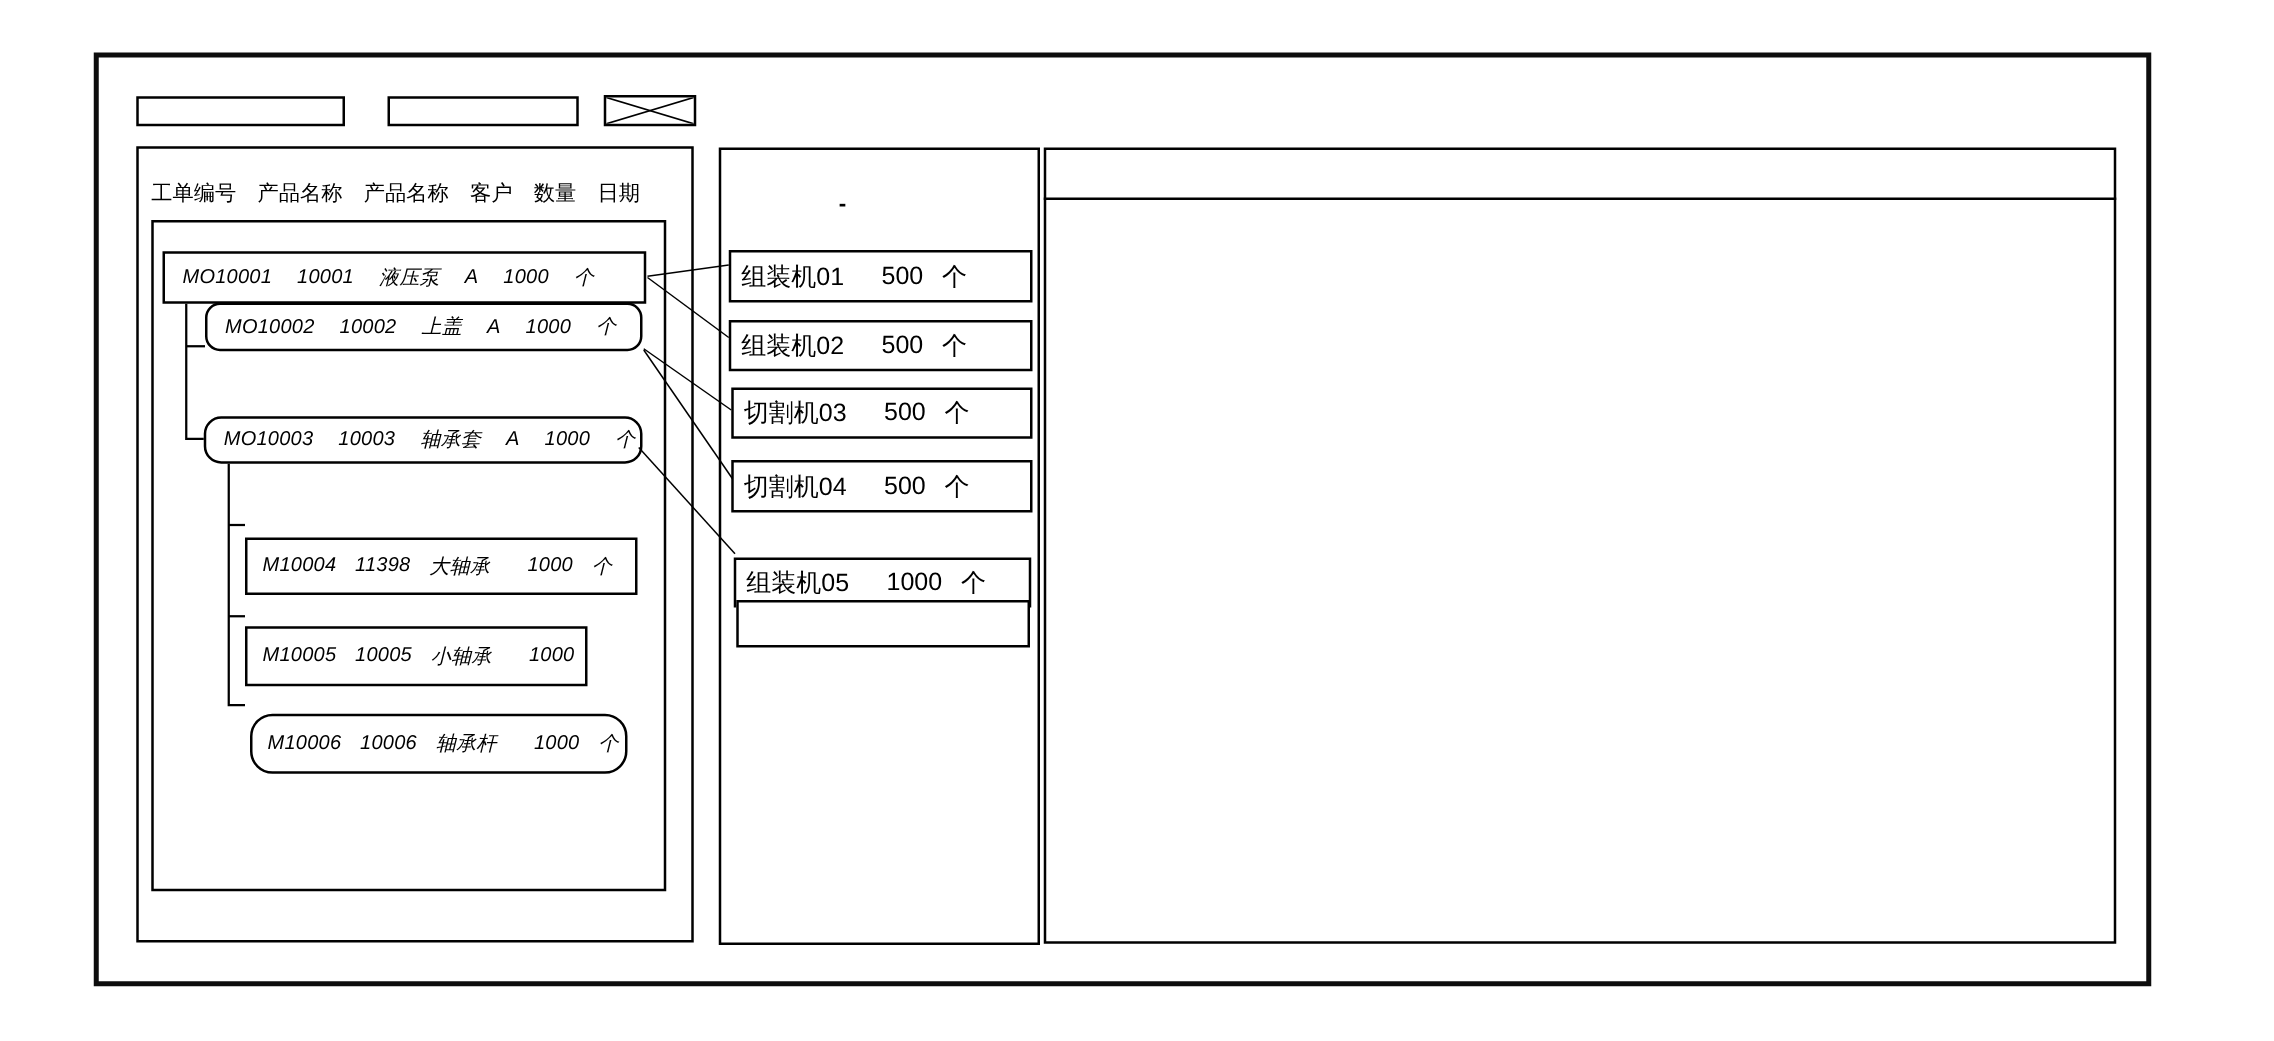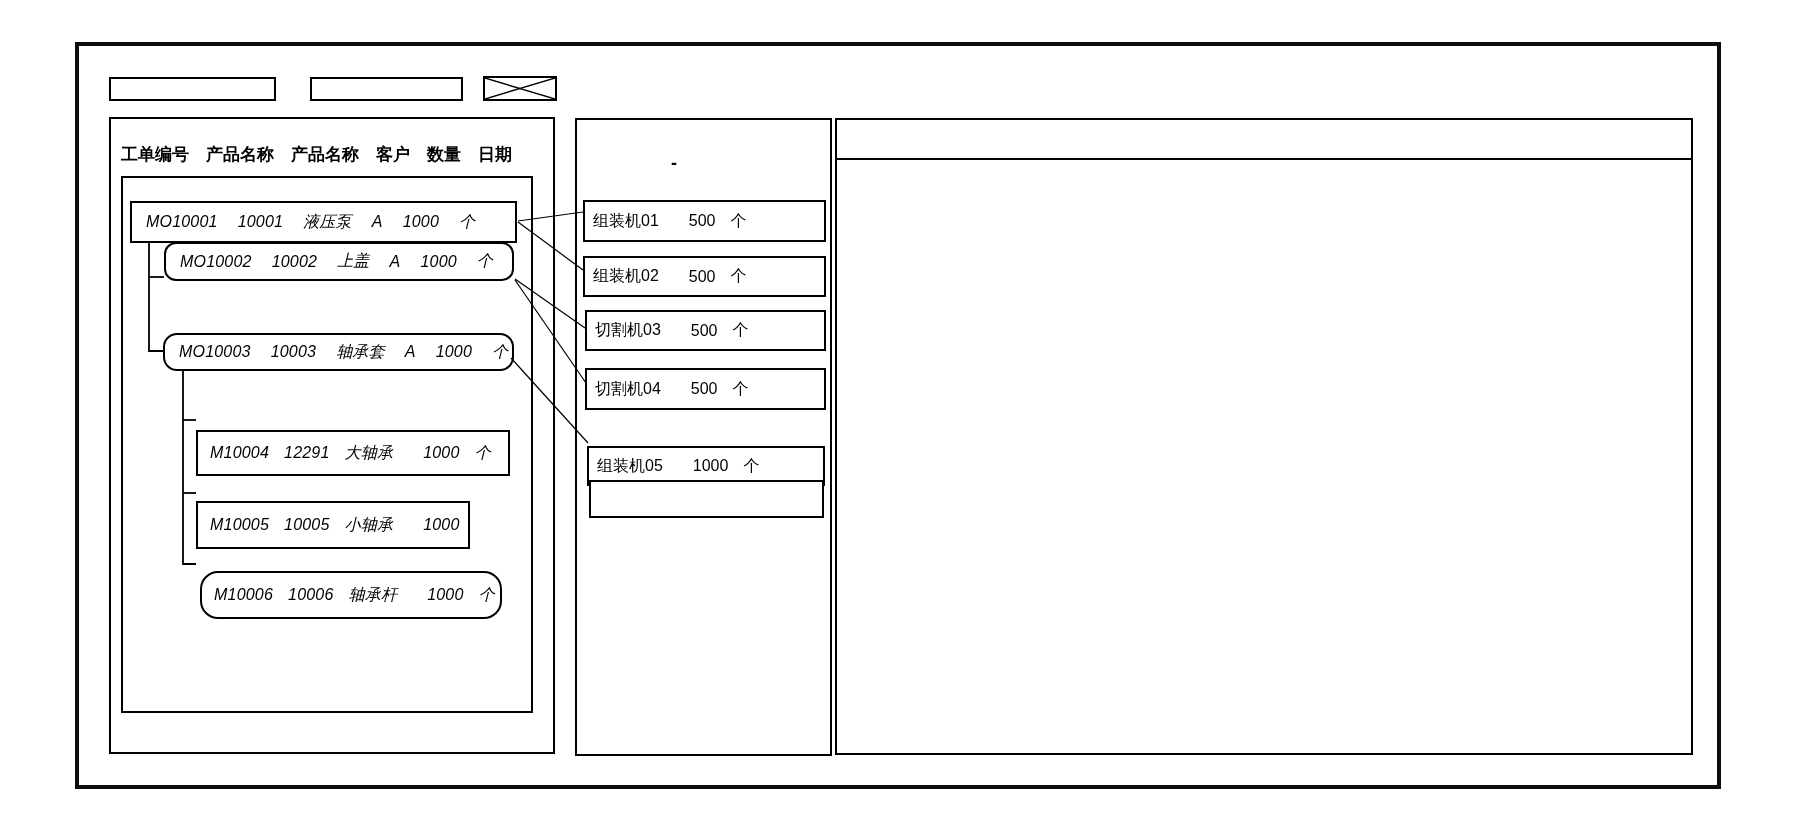--- a/index.html
+++ b/index.html
@@ -34,7 +34,7 @@
   .machine-box .unit{margin-left:15px;}
   .col-header{
     display:flex;align-items:center;gap:17px;
-    font-size:17px;font-weight:700;white-space:nowrap;
+    font-size:17px;font-weight:400;white-space:nowrap;
   }
   .schedule-header-line{
     position:absolute;left:-2px;right:-2px;top:38px;

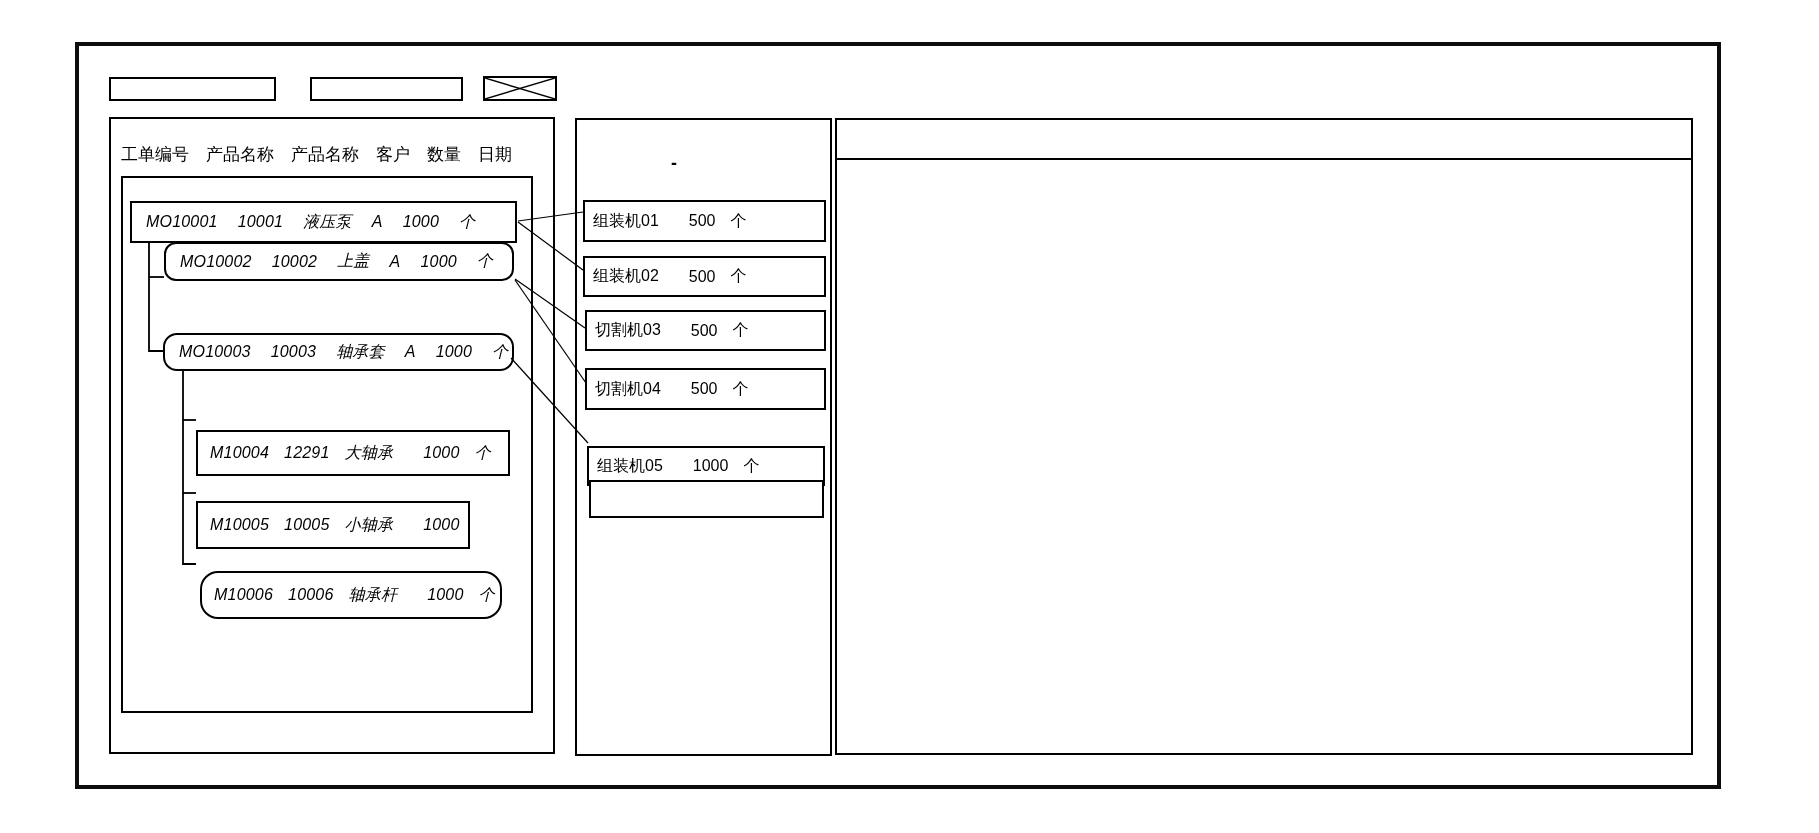--- a/index.html
+++ b/index.html
@@ -27,7 +27,7 @@
     border:2px solid #000;background:#fff;
     display:flex;align-items:center;
     padding-left:8px;
-    font-size:16px;font-weight:400;
+    font-size:20px;font-weight:400;
     white-space:nowrap;overflow:hidden;
   }
   .machine-box .qty{margin-left:30px;}

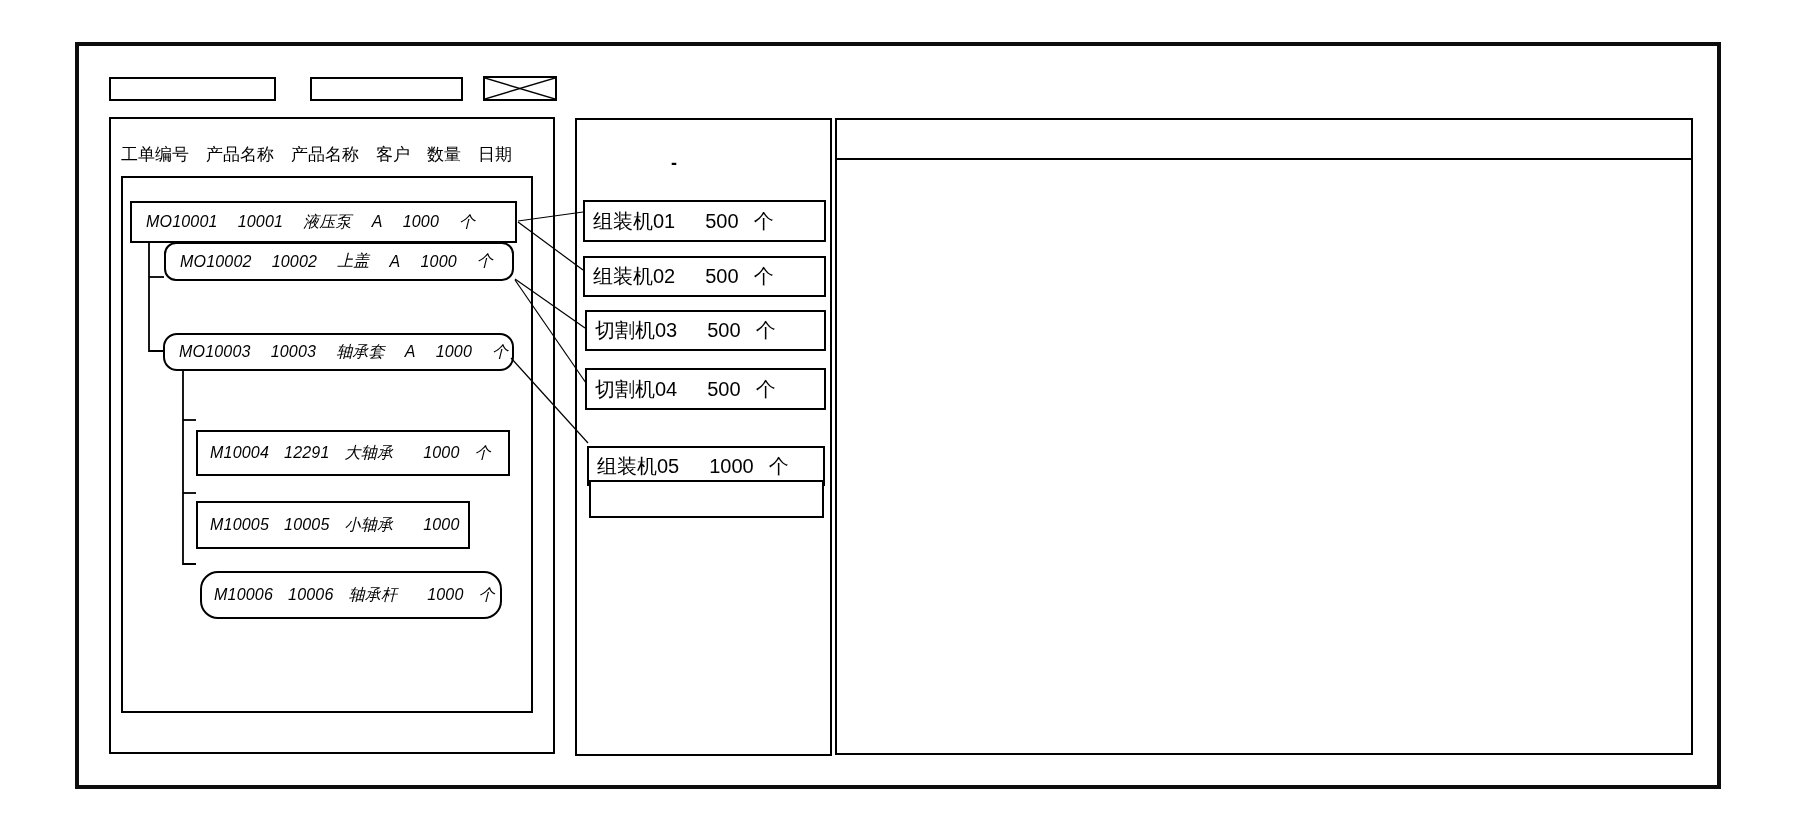--- a/index.html
+++ b/index.html
@@ -101,7 +101,7 @@
 
   <div class="abs order-box child" style="left:196px;top:398px;width:314px;height:46px;">
     <span>M10004</span>
-    <span>12291</span>
+    <span>11398</span>
     <span>大轴承</span>
     <span></span>
     <span>1000</span>

